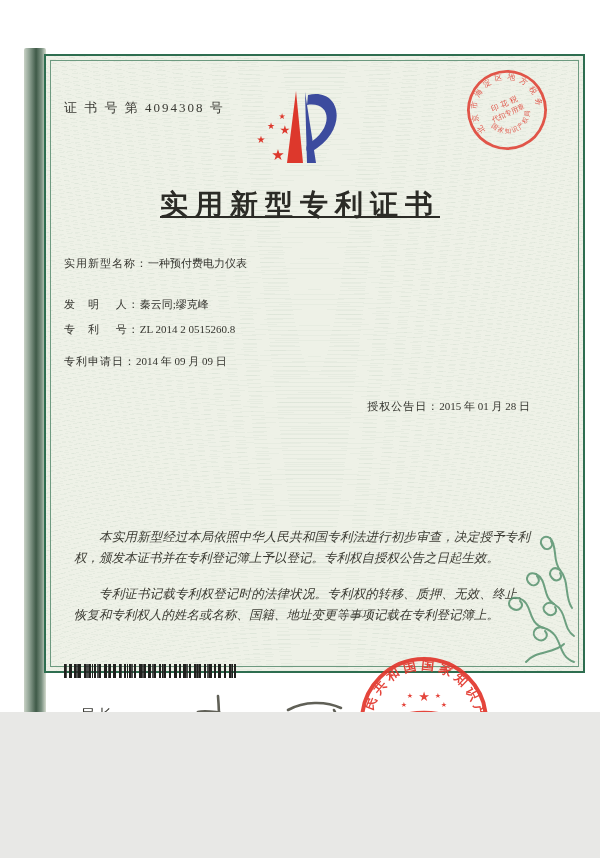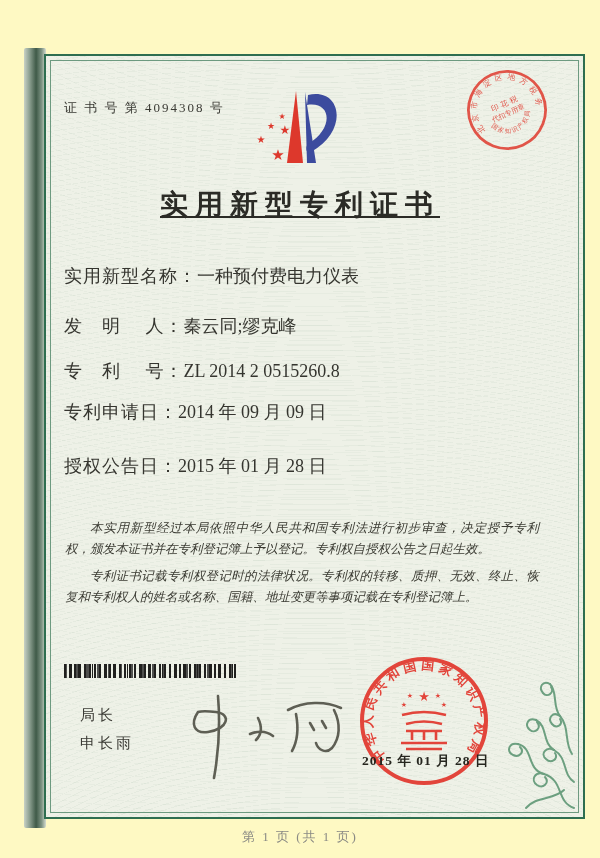--- a/index.html
+++ b/index.html
@@ -4,8 +4,8 @@
 <style>
   html,body{margin:0;padding:0;background:#e8e8e6;}
   .page{
-    position:relative;width:600px;height:858px;margin:0 auto;
-    background:#fef9c3;overflow:hidden;
+    position:relative;width:600px;height:712px;margin:0 auto;
+    background:#ffffff;overflow:hidden;
     font-family:"Liberation Serif","DejaVu Serif",serif;color:#32322c;
   }
   

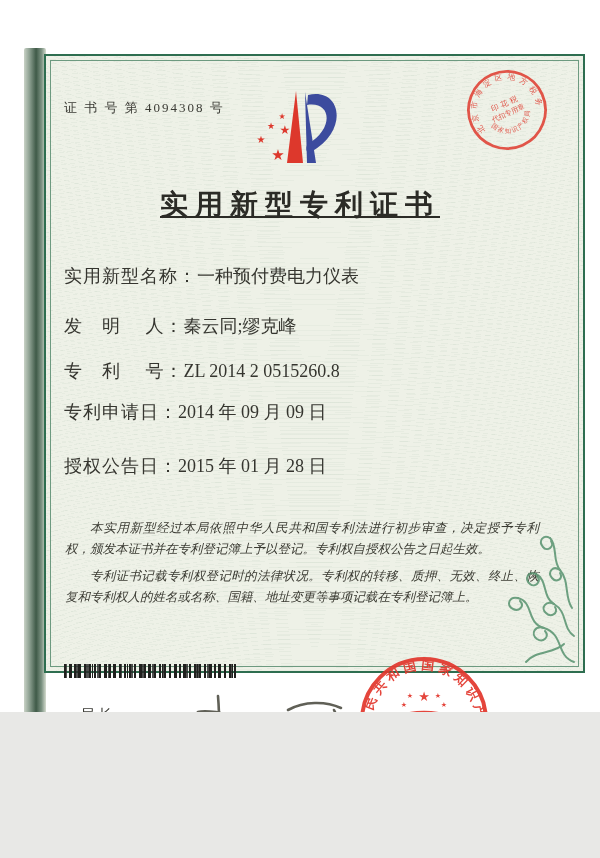--- a/index.html
+++ b/index.html
@@ -42,7 +42,7 @@
     position:absolute;left:0;top:186px;width:100%;margin:0;text-align:center;
     font-size:28px;font-weight:bold;letter-spacing:7px;color:#2b2b26;text-decoration:underline;
   }
-  .fields{position:absolute;left:64px;top:264px;right:70px;font-size:18px;}
+  .fields{position:absolute;left:64px;top:256px;right:70px;font-size:11px;}
   .field-row{white-space:pre;color:#35352f;}
   .field-row .lab{letter-spacing:1px;}
   .f0{margin-bottom:26px;} .f1{margin-bottom:21px;} .f2{margin-bottom:17px;}

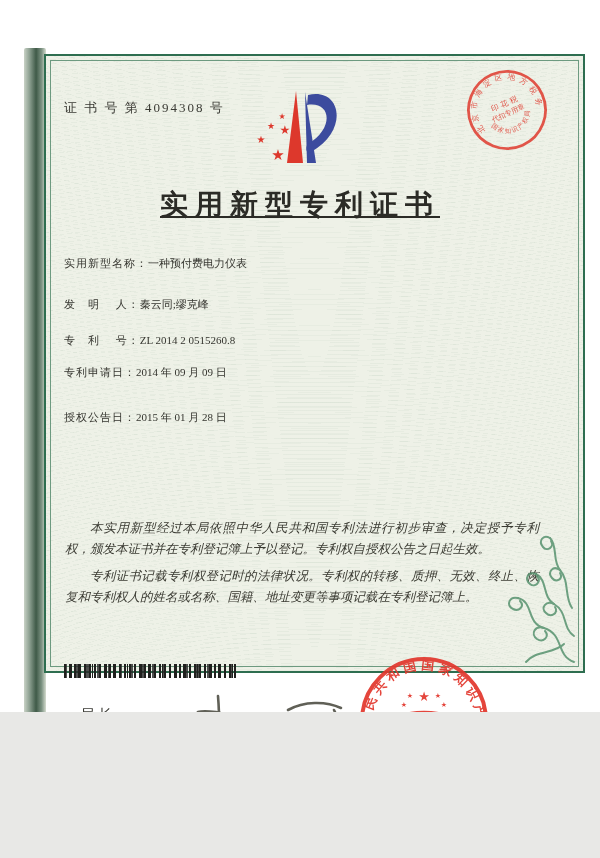--- a/index.html
+++ b/index.html
@@ -45,7 +45,7 @@
   .fields{position:absolute;left:64px;top:256px;right:70px;font-size:11px;}
   .field-row{white-space:pre;color:#35352f;}
   .field-row .lab{letter-spacing:1px;}
-  .f0{margin-bottom:26px;} .f1{margin-bottom:21px;} .f2{margin-bottom:17px;}
+  .f0{margin-bottom:26px;} .f1{margin-bottom:10px;} .f2{margin-bottom:17px;}
   .f3{margin-bottom:30px;} .f4{margin-bottom:19px;} .f5{margin-bottom:0;}
   .paragraphs{
     position:absolute;left:58px;top:511px;right:54px;

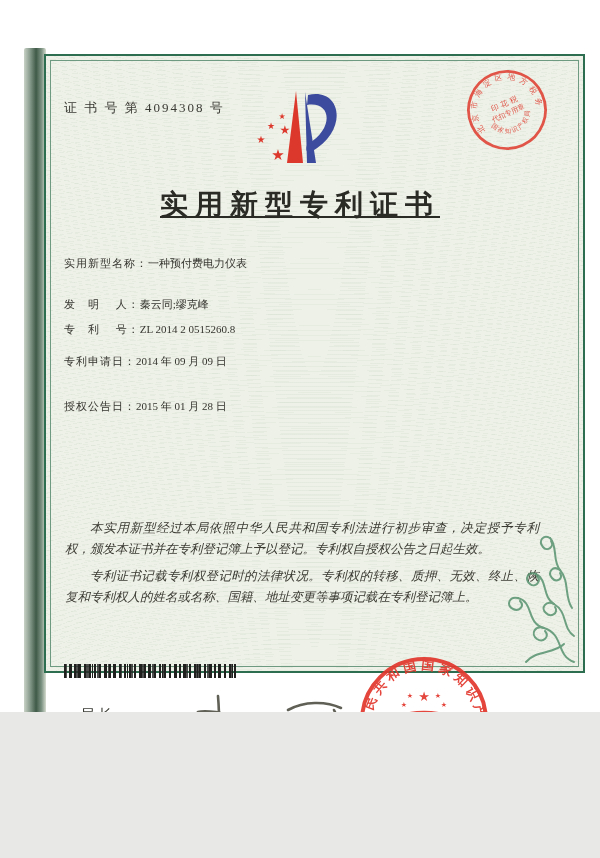--- a/index.html
+++ b/index.html
@@ -46,7 +46,7 @@
   .field-row{white-space:pre;color:#35352f;}
   .field-row .lab{letter-spacing:1px;}
   .f0{margin-bottom:26px;} .f1{margin-bottom:10px;} .f2{margin-bottom:17px;}
-  .f3{margin-bottom:30px;} .f4{margin-bottom:19px;} .f5{margin-bottom:0;}
+  .f3{margin-bottom:30px;} .f4{margin-bottom:19px;} .f5{margin-bottom:0;text-align:right;}
   .paragraphs{
     position:absolute;left:58px;top:511px;right:54px;
     font-size:12.5px;line-height:20.5px;text-align:justify;

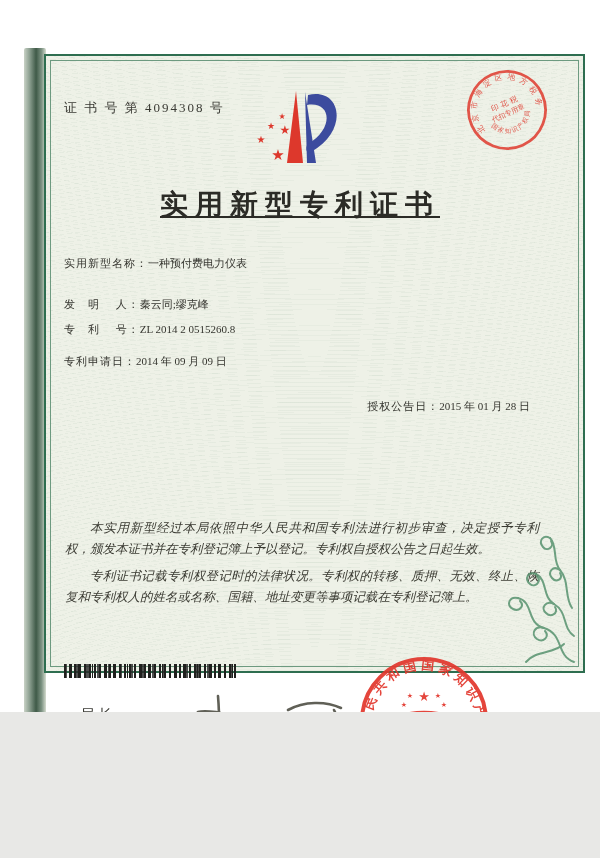--- a/index.html
+++ b/index.html
@@ -52,7 +52,7 @@
     font-size:12.5px;line-height:20.5px;text-align:justify;
     font-style:italic;color:#3a3a32;
   }
-  .paragraphs p{margin:7px;text-indent:2em;}
+  .paragraphs p{margin:16px;text-indent:2em;}
   .barcode{
     position:absolute;left:64px;top:664px;width:172px;height:14px;
     background-image:

